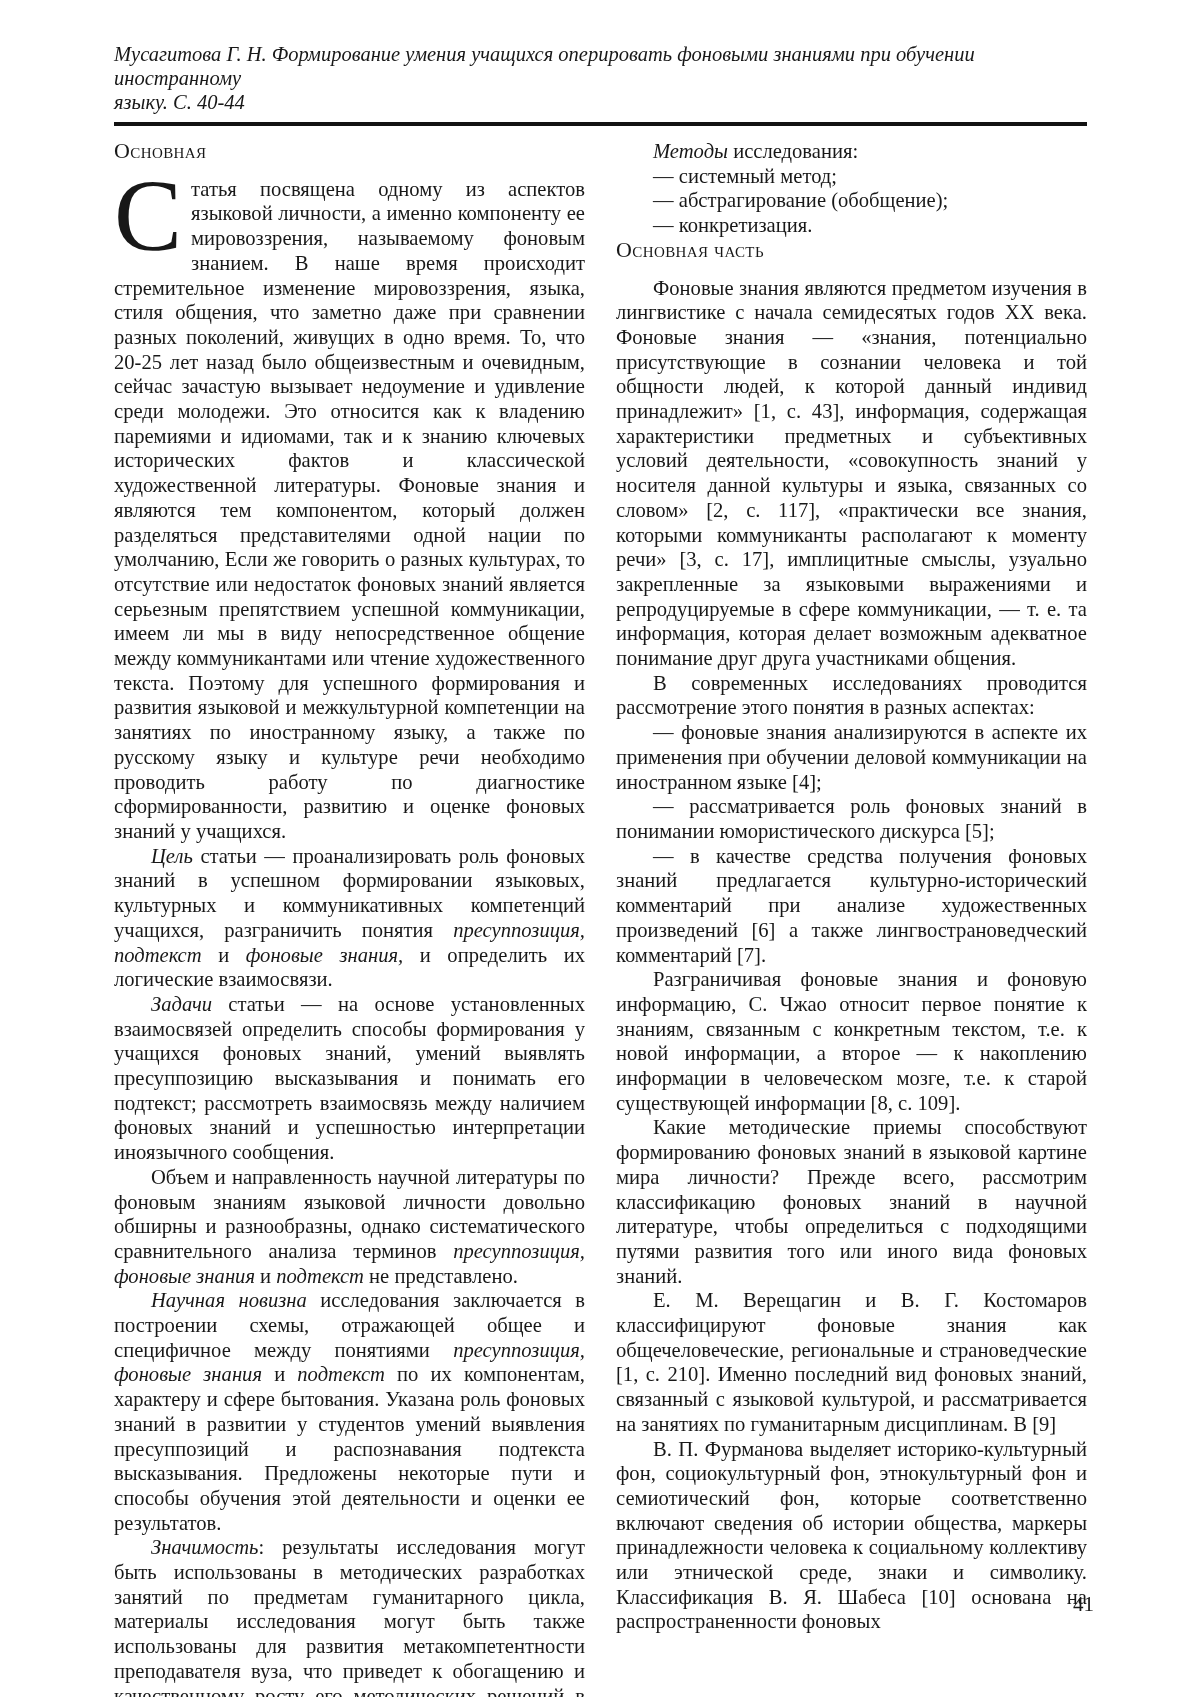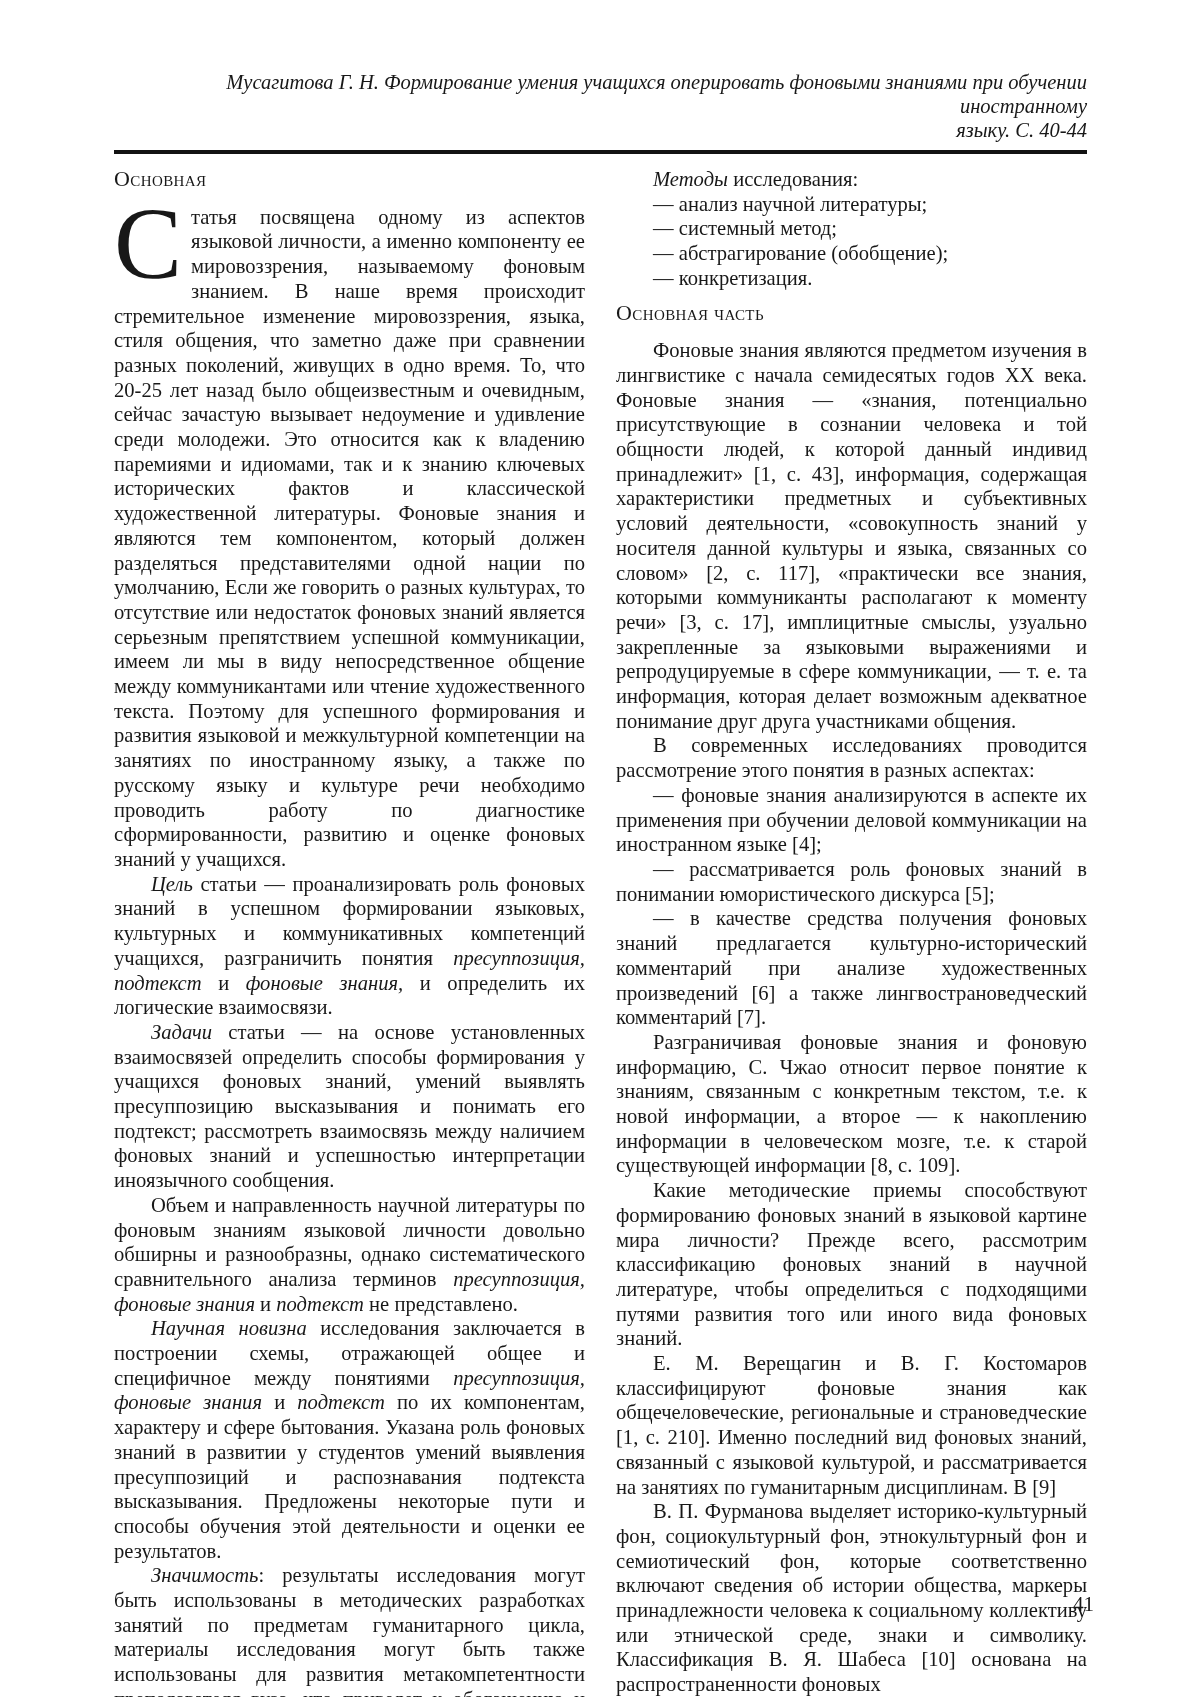--- a/index.html
+++ b/index.html
@@ -19,10 +19,9 @@
   }
   .header-citation {
     font-style: italic;
-    text-align: right;
+    text-align: left;
     font-size: 20.5px;
     line-height: 24px;
-    margin-top: 28px;
   }
   .header-rule {
     height: 4px;

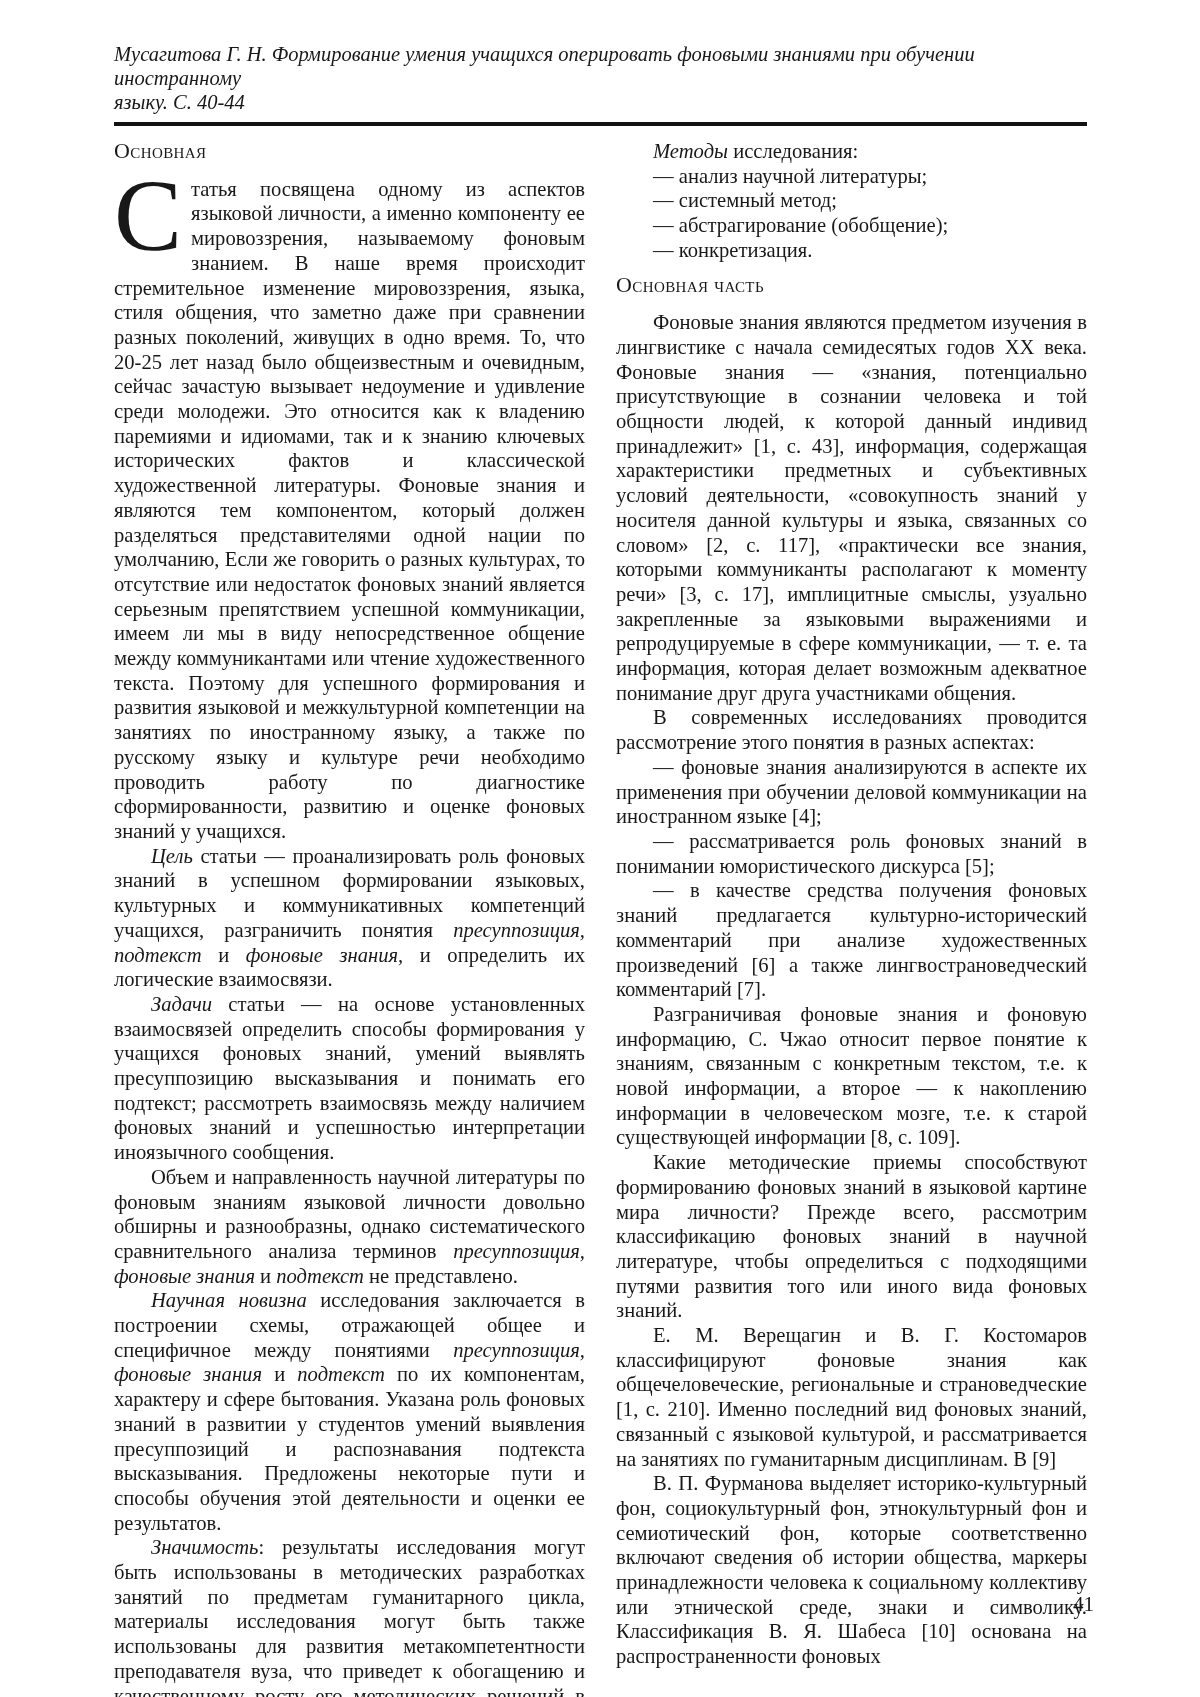--- a/index.html
+++ b/index.html
@@ -98,7 +98,6 @@
 
     <div class="column">
       <p><em>Методы</em> исследования:</p>
-      <p>— анализ научной литературы;</p>
       <p>— системный метод;</p>
       <p>— абстрагирование (обобщение);</p>
       <p>— конкретизация.</p>

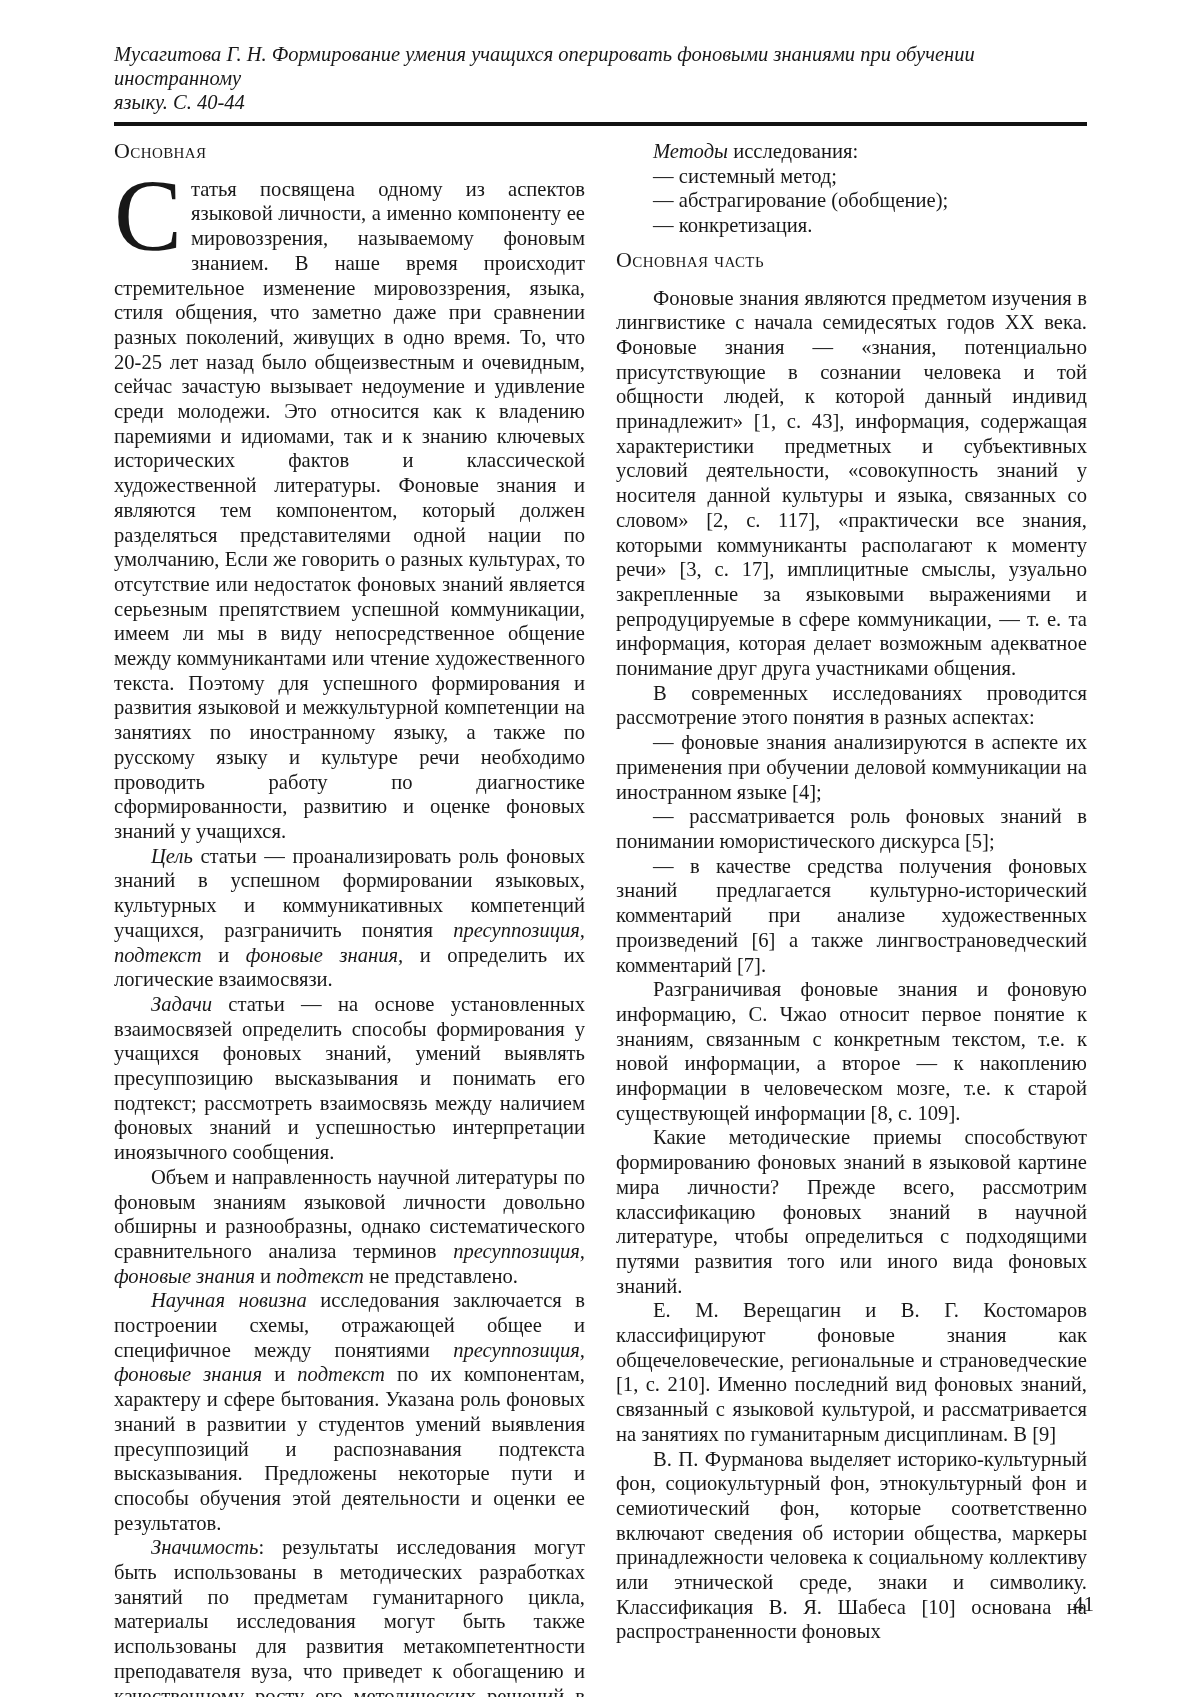--- a/index.html
+++ b/index.html
@@ -52,7 +52,6 @@
     text-align: left;
   }
   .section-heading.mid {
-    margin-top: 10px;
     margin-bottom: 13px;
     font-family: Liberation Serif, serif;
   }

